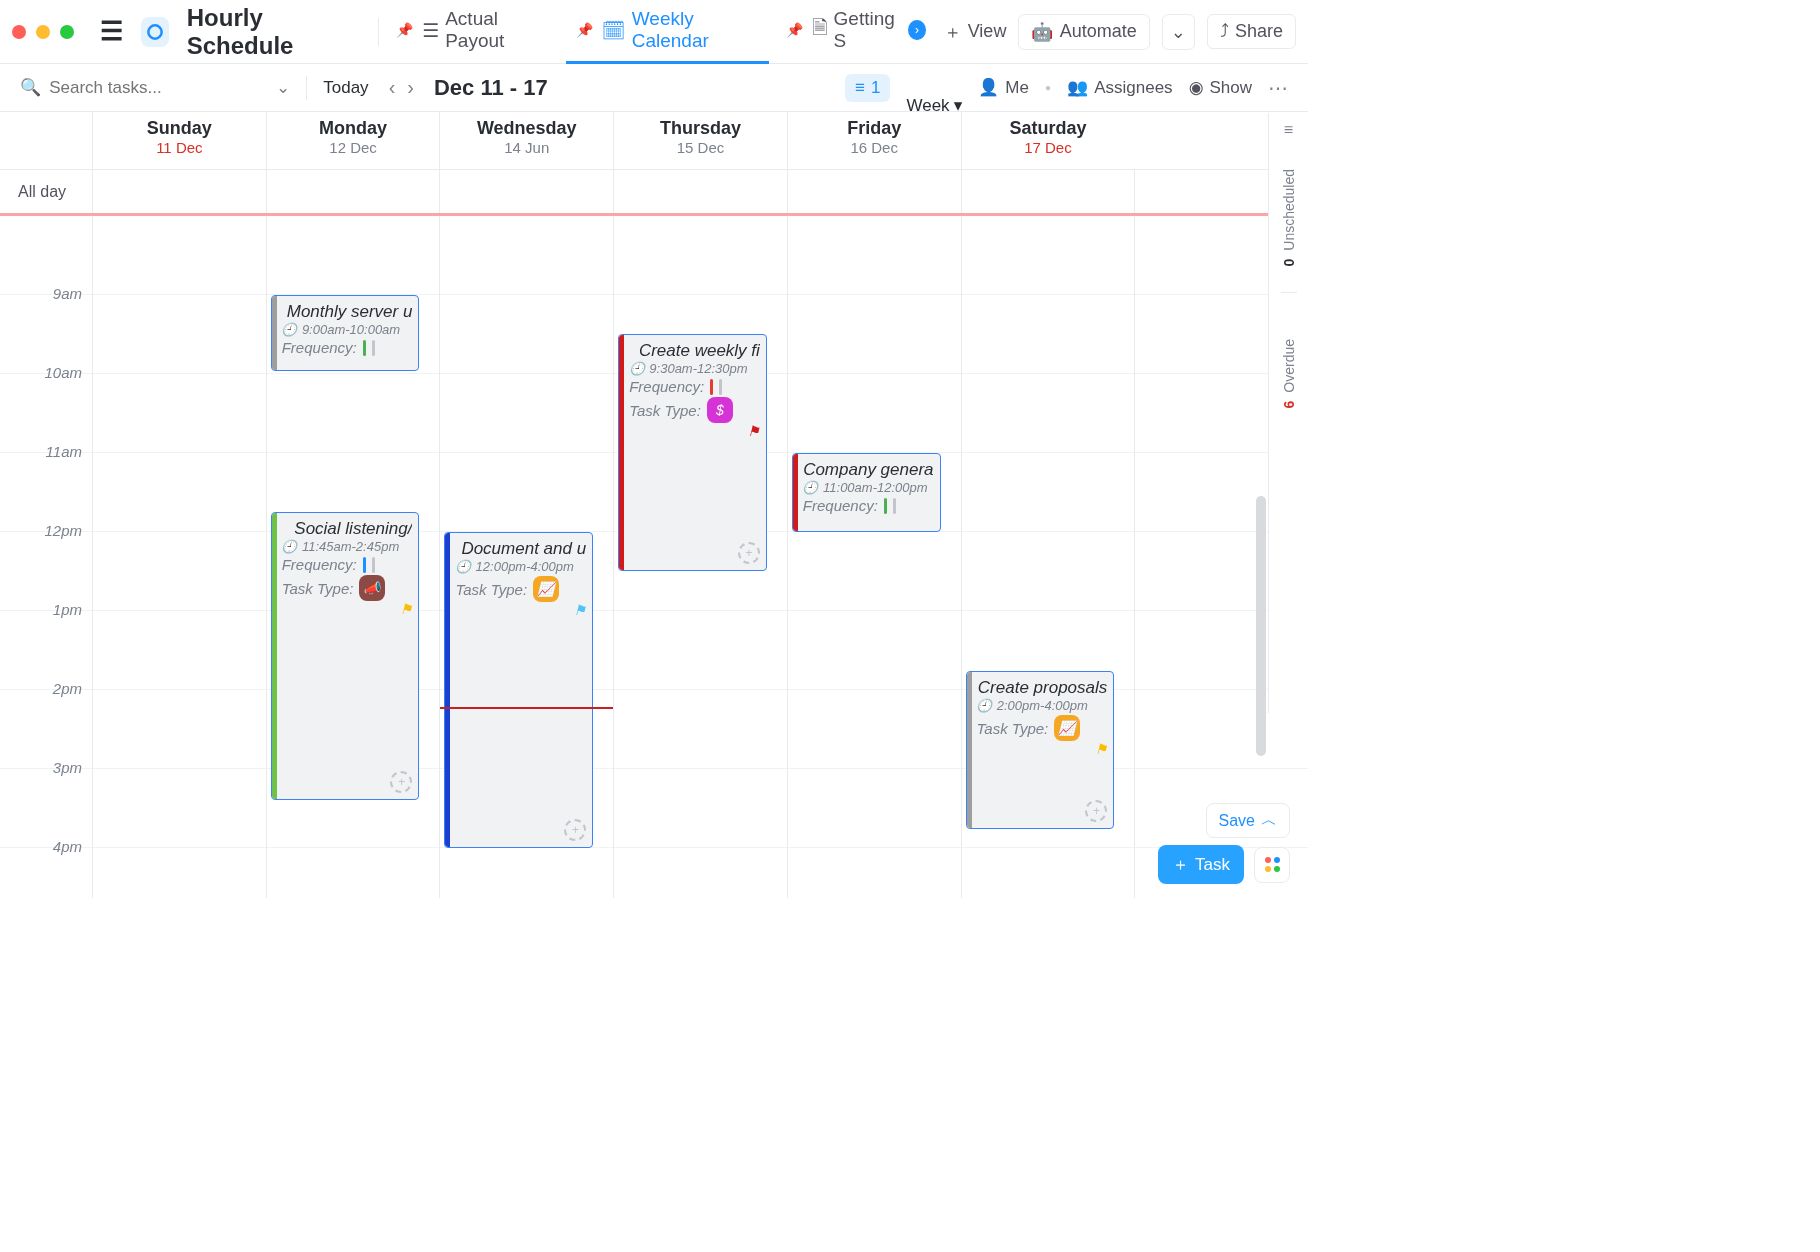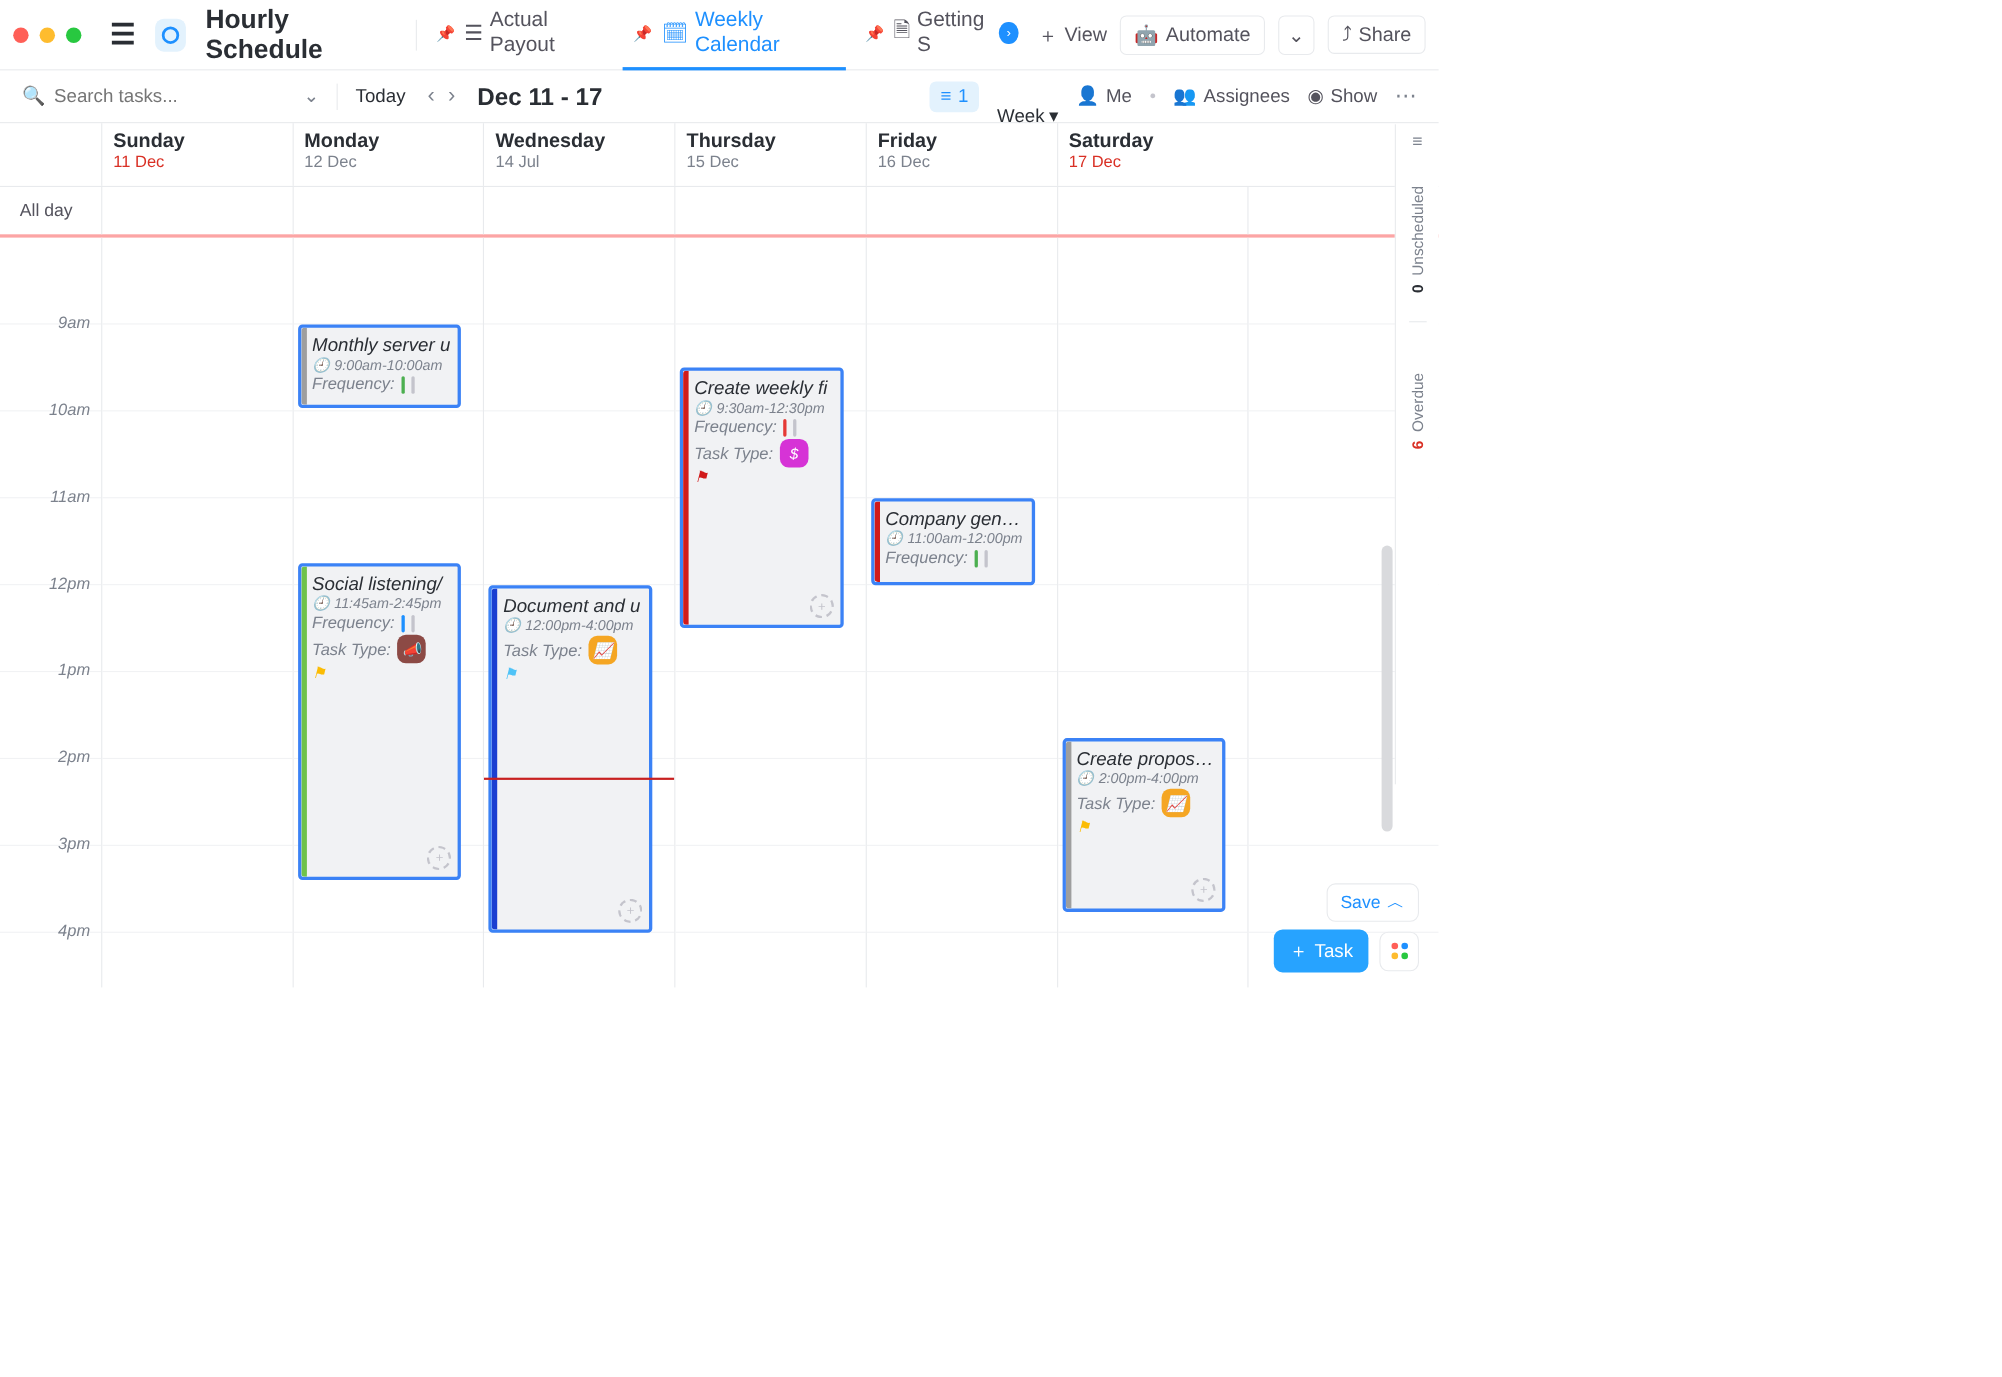--- a/index.html
+++ b/index.html
@@ -91,7 +91,7 @@
   border-bottom:1px solid #e8eaed;
   height:58px;
 }
-.dayhdr { border-left:1px solid #e8eaed; padding:6px 10px; }
+.dayhdr { border-left:1px solid #e8eaed; padding:6px 10px;text-align:center; }
 .dayhdr:first-child { border-left:none; }
 .dayhdr .dn { font-size:18px;font-weight:600;color:#2a2e34; }
 .dayhdr .dd { font-size:15px;color:#7c828d; }

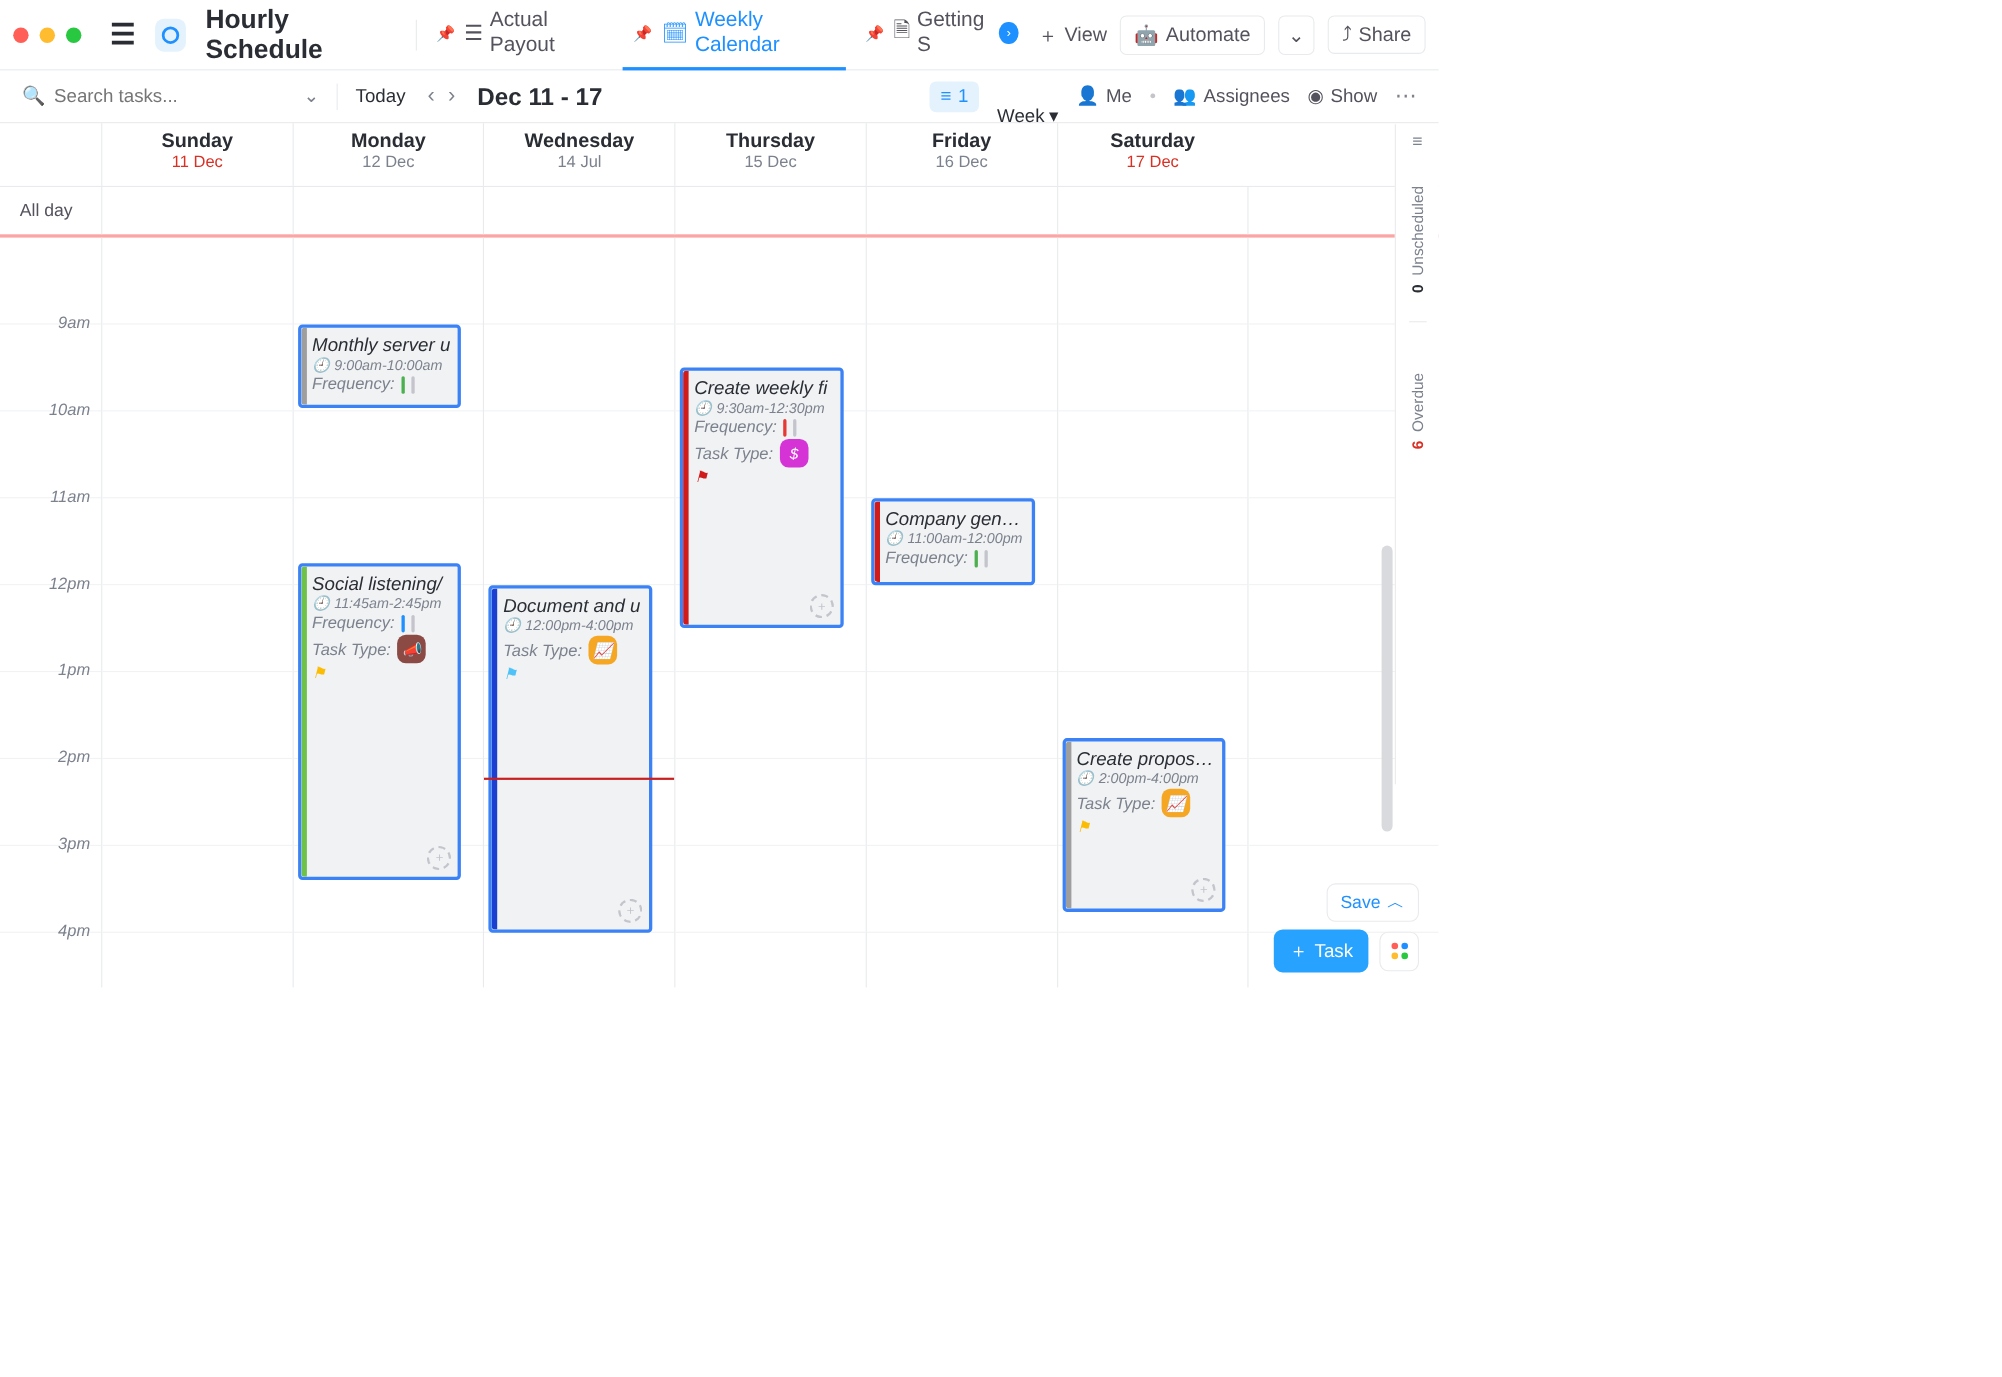--- a/index.html
+++ b/index.html
@@ -309,7 +309,7 @@
     </div>
     <div class="dayhdr">
       <div class="dn">Wednesday</div>
-        <div class="dd">14 Jul</div>
+        <div class="dd">14 Jun</div>
     </div>
     <div class="dayhdr">
       <div class="dn">Thursday</div>

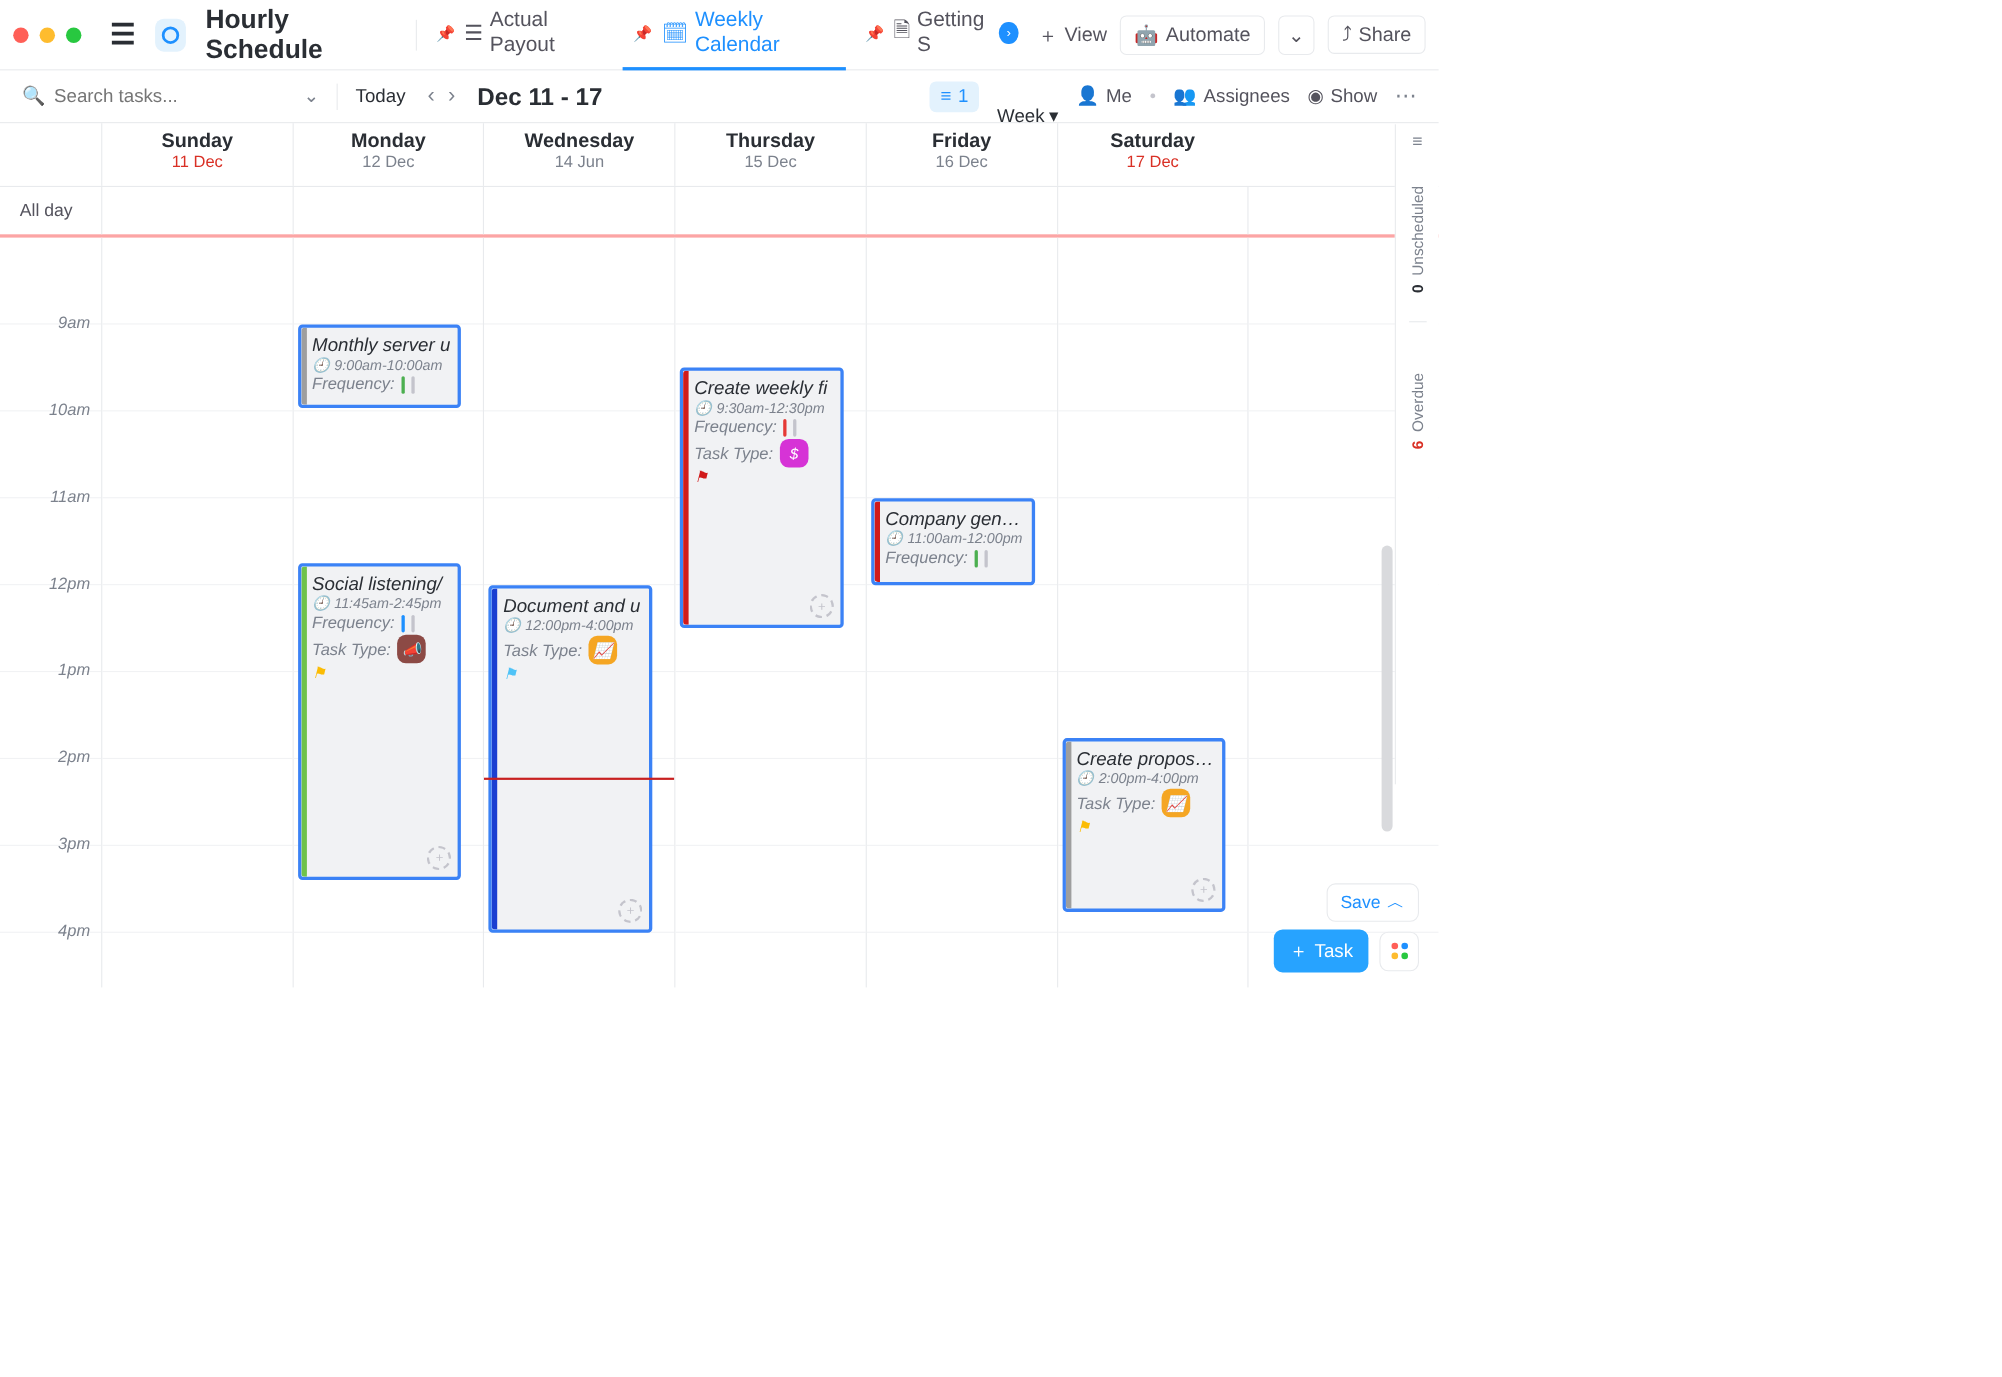--- a/index.html
+++ b/index.html
@@ -129,11 +129,12 @@
   position:absolute;
   left:4px;right:20px;
   background:#f1f2f4;
-  border:3px solid #3b82f6;
+  border:1px solid #3b82f6;
   border-radius:4px;
   padding:6px 6px 11px 10px;
   overflow:hidden;
   font-size:15px;
+  text-align:right;
 }
 .event .bar {
   position:absolute;left:0;top:0;bottom:0;width:5px;border-radius:3px 0 0 3px;

